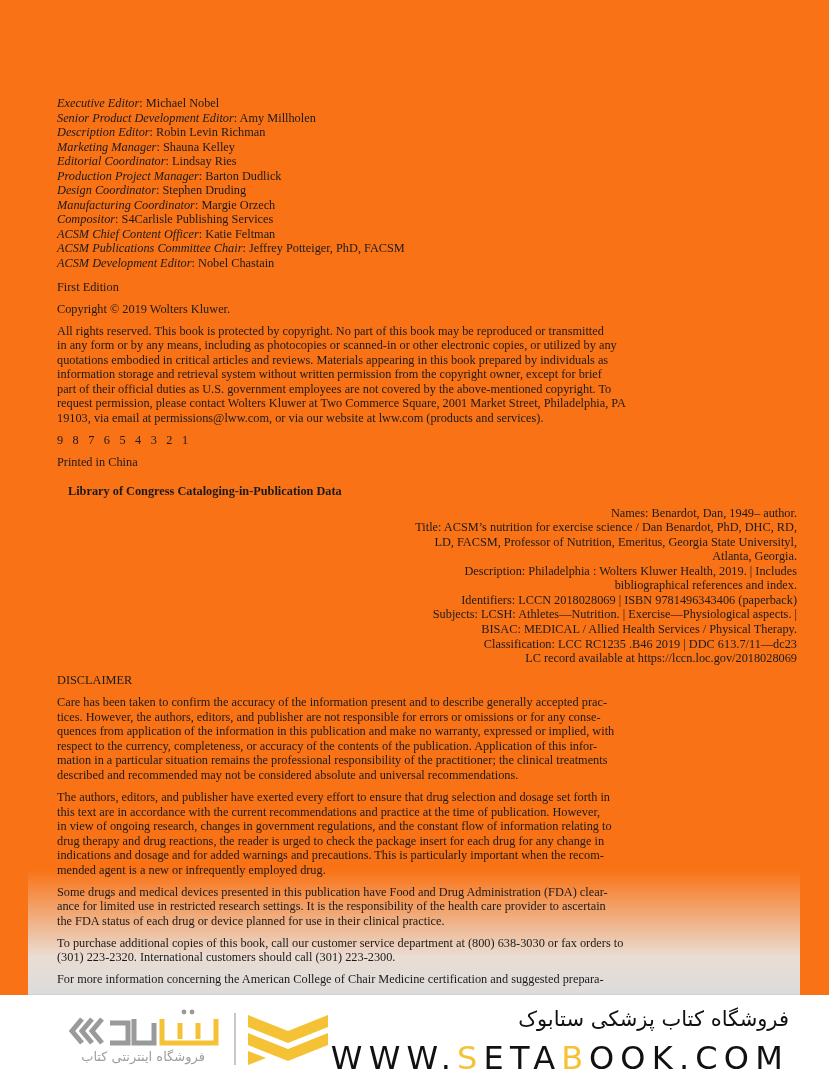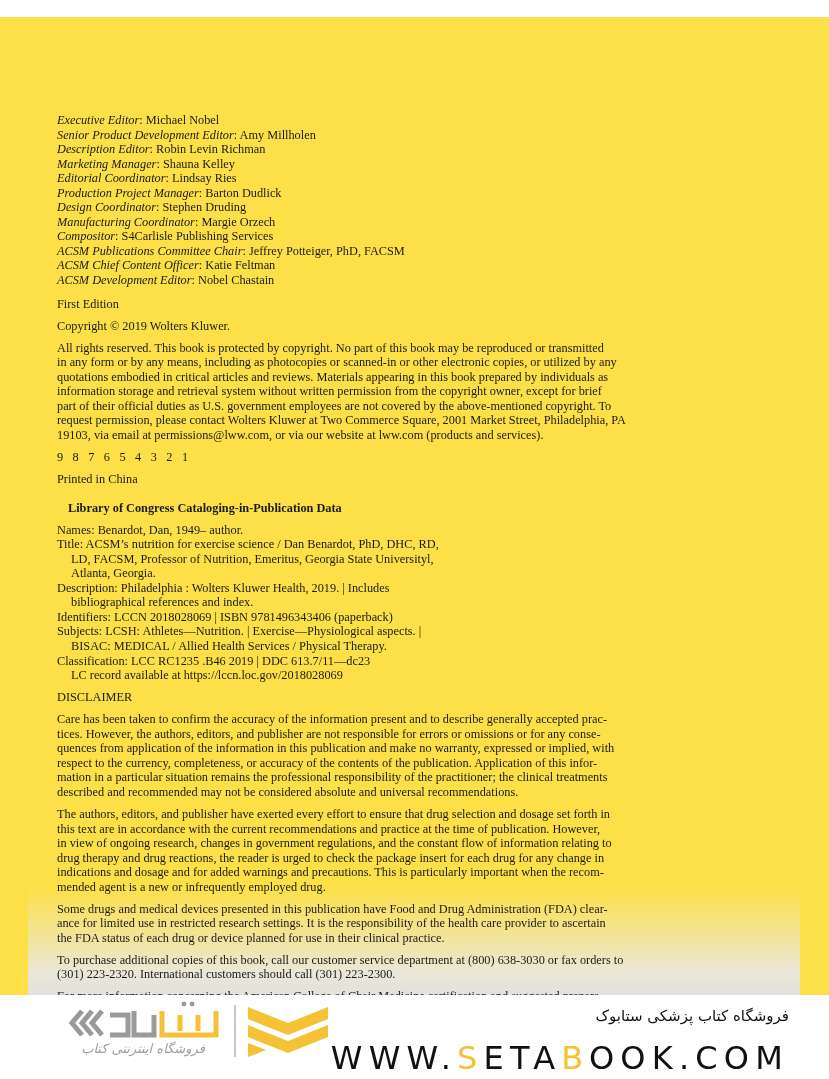--- a/index.html
+++ b/index.html
@@ -18,10 +18,10 @@
     .page {
       position: absolute;
       left: 0;
-      top: 17px;
+      top: 0;
       width: 829px;
       height: 995px;
-      background: #fde047;
+      background: #f97316;
     }
     .fade {
       position: absolute;

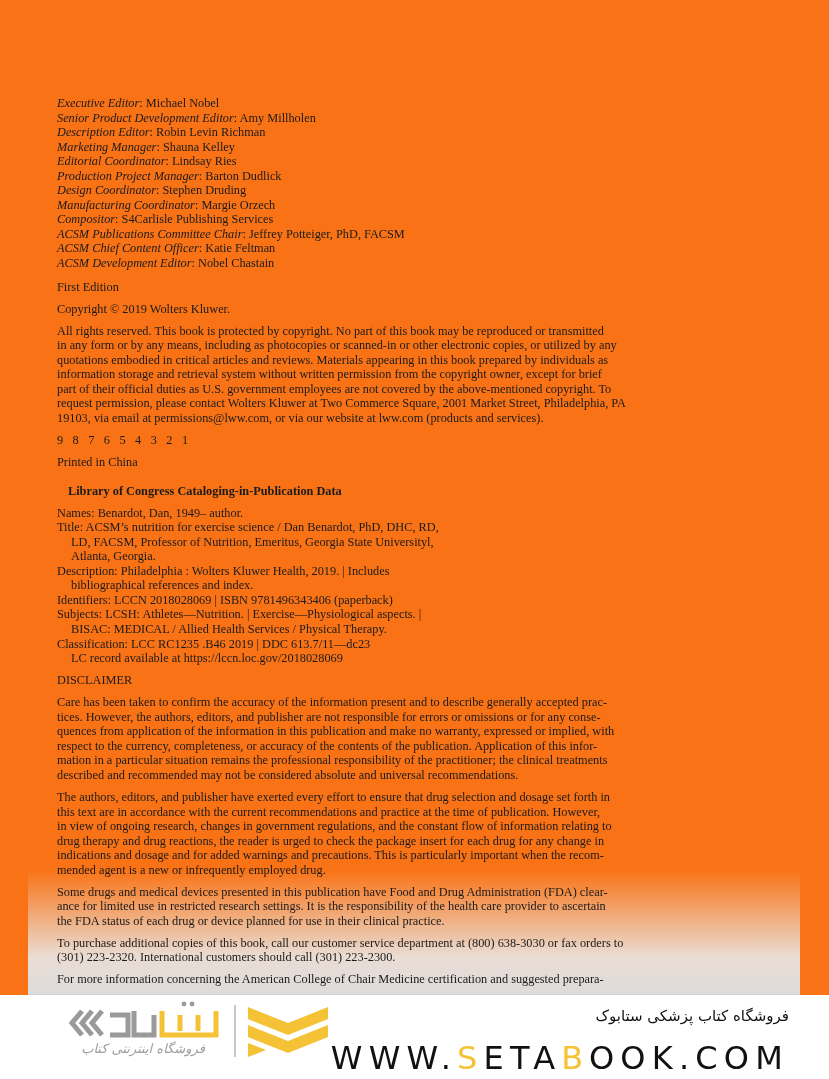--- a/index.html
+++ b/index.html
@@ -141,8 +141,8 @@
       <div class="line"><span class="role">Design Coordinator</span><span>: </span><span>Stephen Druding</span></div>
       <div class="line"><span class="role">Manufacturing Coordinator</span><span>: </span><span>Margie Orzech</span></div>
       <div class="line"><span class="role">Compositor</span><span>: </span><span>S4Carlisle Publishing Services</span></div>
+      <div class="line"><span class="role">ACSM Chief Content Officer</span><span>: </span><span>Katie Feltman</span></div>
       <div class="line"><span class="role">ACSM Publications Committee Chair</span><span>: </span><span>Jeffrey Potteiger, PhD, FACSM</span></div>
-      <div class="line"><span class="role">ACSM Chief Content Officer</span><span>: </span><span>Katie Feltman</span></div>
       <div class="line"><span class="role">ACSM Development Editor</span><span>: </span><span>Nobel Chastain</span></div>
     </div>
 

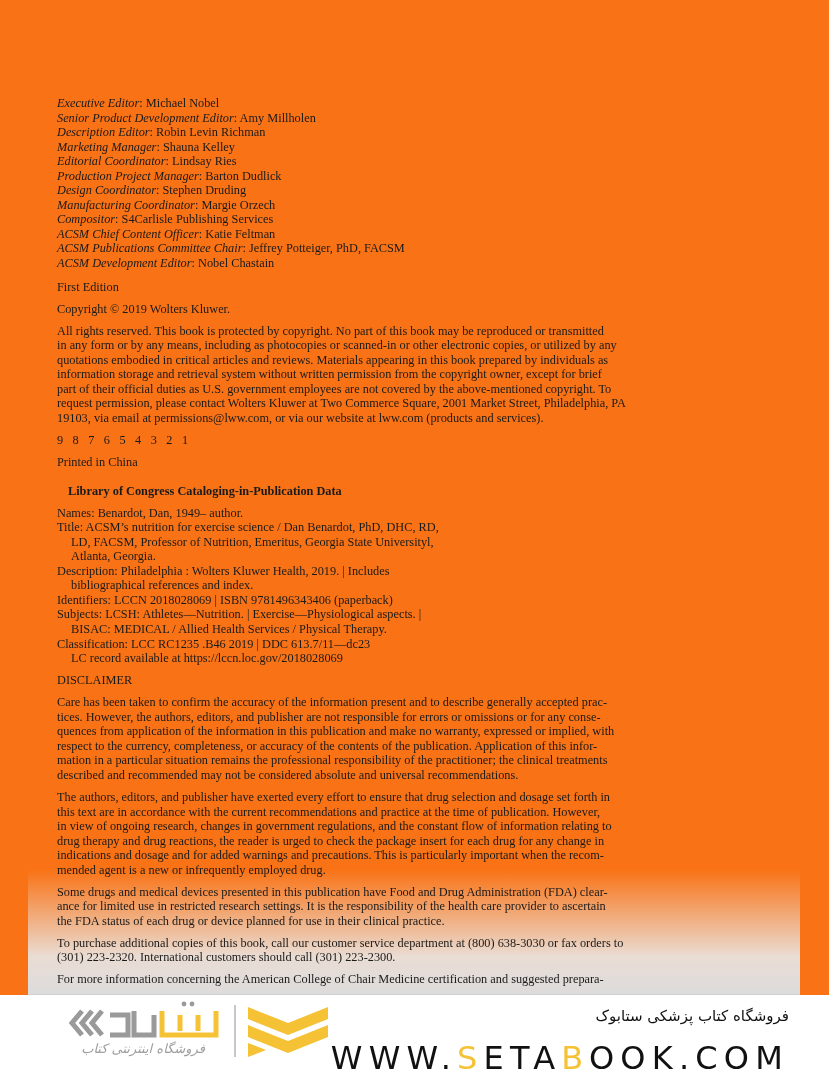--- a/index.html
+++ b/index.html
@@ -48,7 +48,7 @@
     .gap { margin-top: 7.5px; }
     .numbers { word-spacing: 4px; letter-spacing: 1.2px; }
     .heading-bold { font-weight: bold; margin-left: 11px; }
-    .cip .l { white-space: nowrap; }
+    .cip .l { white-space: nowrap; text-align: right; }
     .cip .indent { padding-left: 14px; }
     .clip-bottom {
       position: absolute;

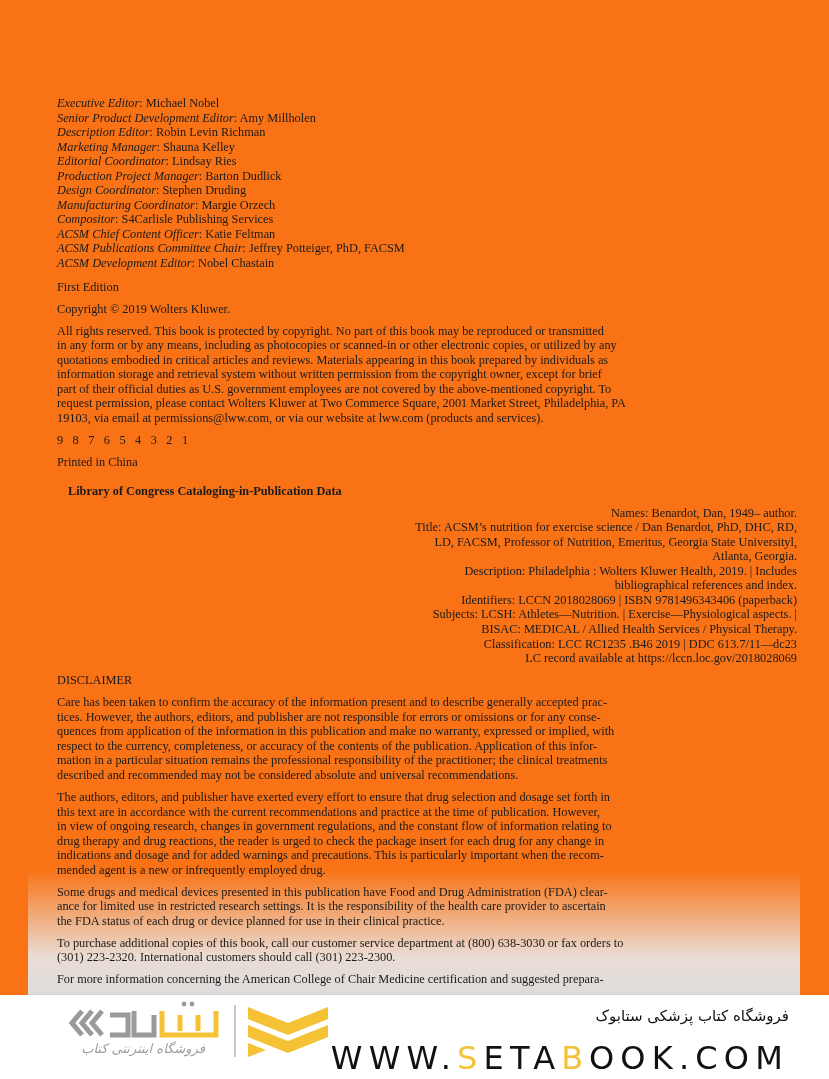--- a/index.html
+++ b/index.html
@@ -106,7 +106,7 @@
       right: 40px;
       top: 12px;
       font-family: "DejaVu Sans", sans-serif;
-      font-size: 15px;
+      font-size: 21px;
       color: #111111;
       direction: rtl;
       white-space: nowrap;

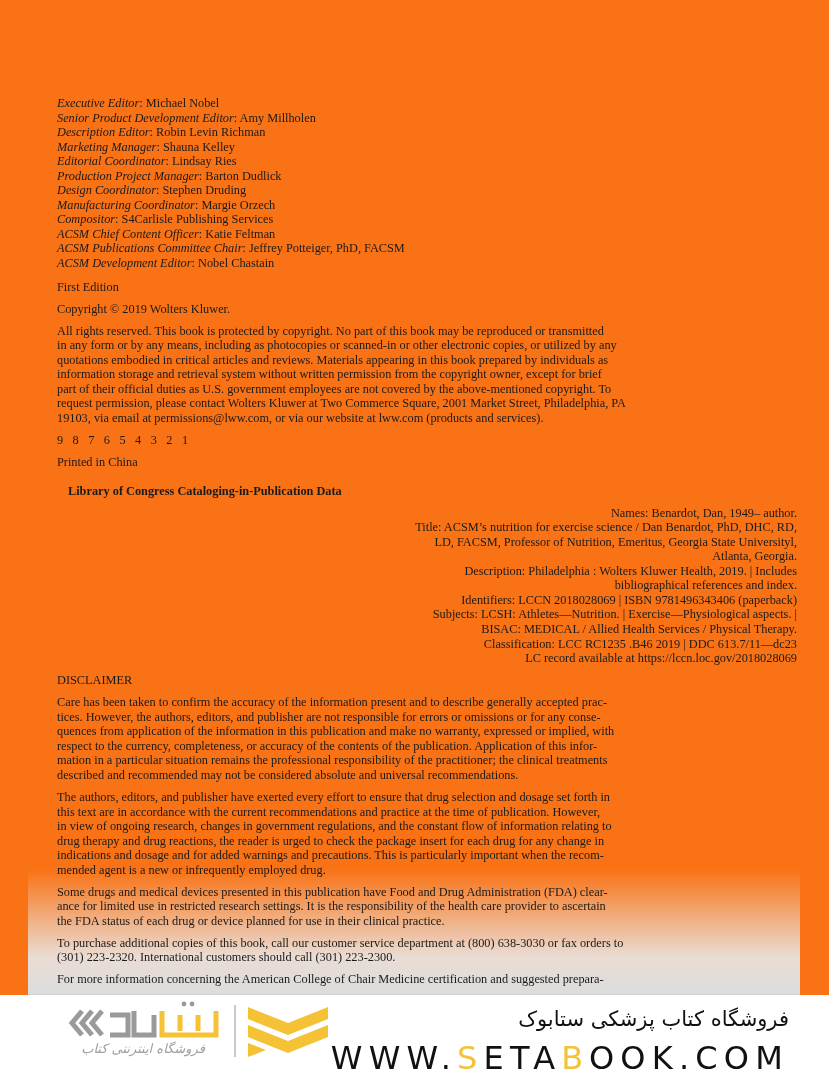--- a/index.html
+++ b/index.html
@@ -70,10 +70,9 @@
     .logo {
       position: absolute;
       left: 68px;
-      top: 6px;
+      top: 14px;
       width: 270px;
       height: 60px;
-      font-style: italic;
     }
     .logo-sub {
       position: absolute;

